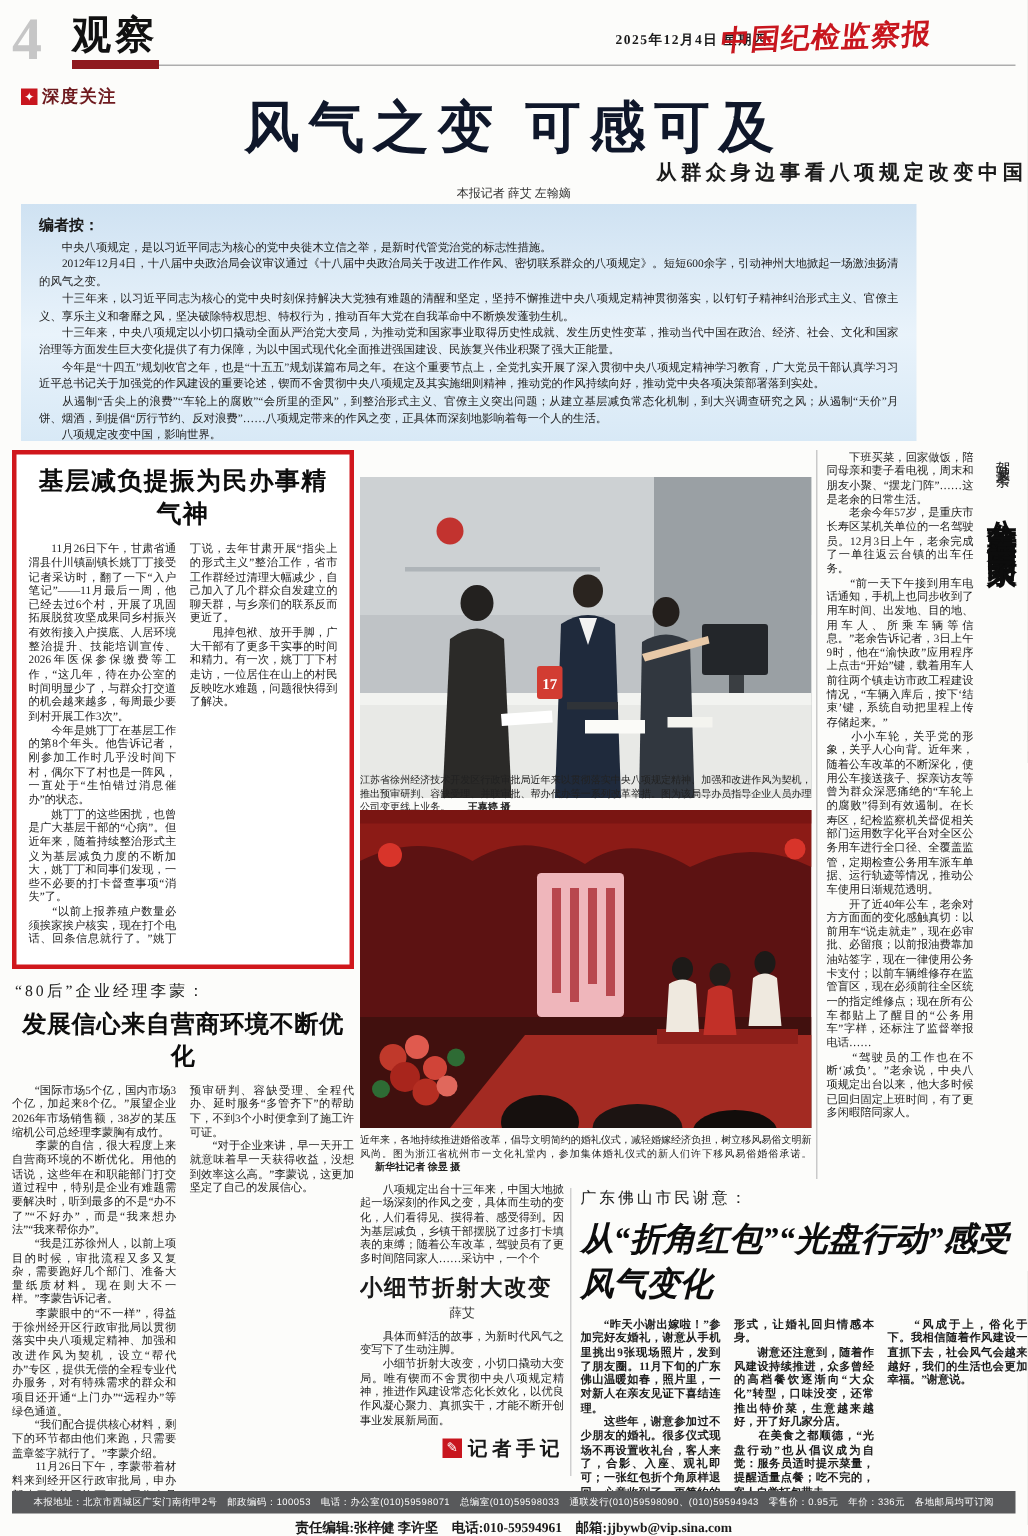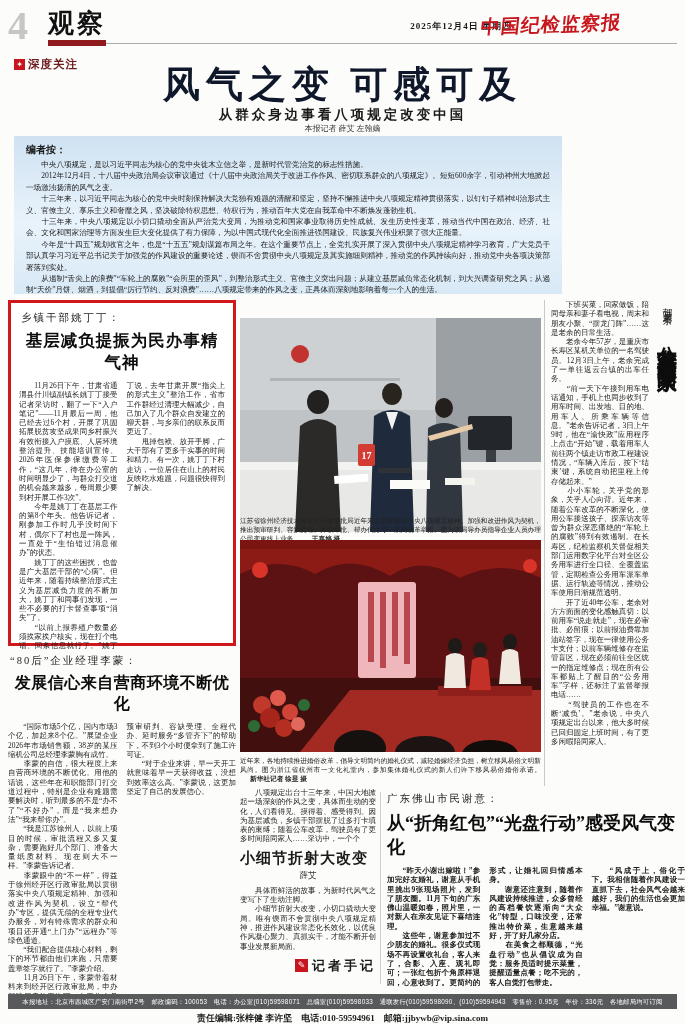--- a/index.html
+++ b/index.html
@@ -23,7 +23,7 @@
   .tag-label { font-size:11.5px; font-weight:bold; color:#6e1a1e; letter-spacing:1px; }
   .lead-title { position:absolute; left:0; top:60px; width:100%; text-align:center;
                 font-size:37px; font-weight:900; letter-spacing:6px; color:#0f172a; }
-  .lead-sub   { position:absolute; left:0; top:106px; width:100%; text-align:center;
+  .lead-sub   { position:absolute; left:0; top:106px; width:100%; text-align:right;
                 font-size:13.5px; font-weight:600; letter-spacing:3px; }
   .lead-byline{ position:absolute; left:0; top:123px; width:100%; text-align:center; font-size:8px; color:#333; }
   

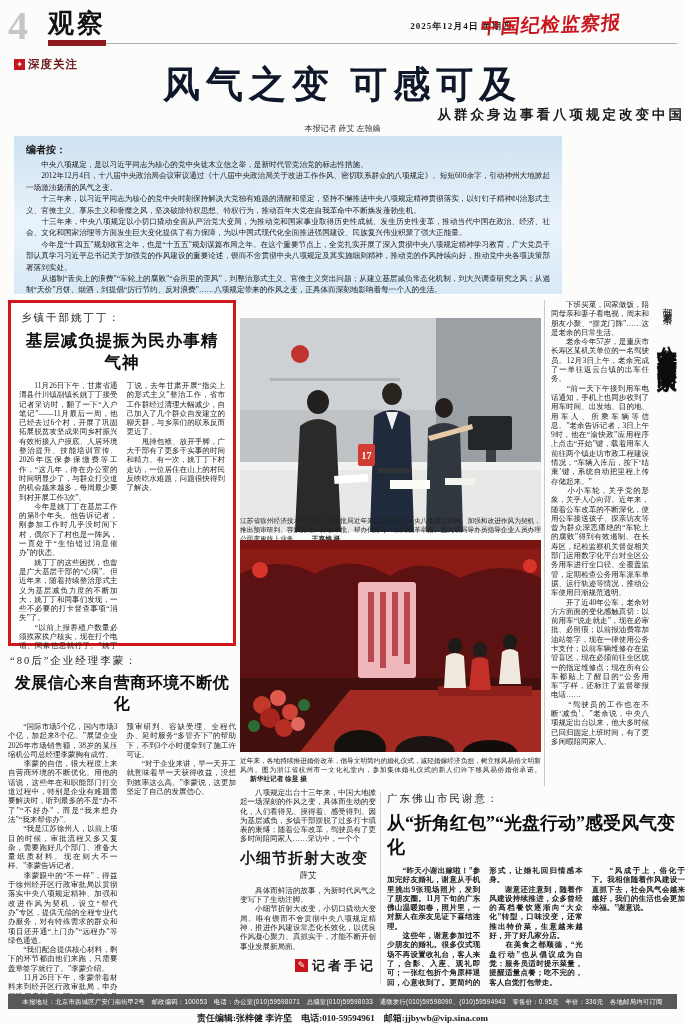--- a/index.html
+++ b/index.html
@@ -27,7 +27,7 @@
                 font-size:13.5px; font-weight:600; letter-spacing:3px; }
   .lead-byline{ position:absolute; left:0; top:123px; width:100%; text-align:center; font-size:8px; color:#333; }
   
-  .ednote { position:absolute; left:14px; top:136px; width:548px; height:158px; overflow:hidden;
+  .ednote { position:absolute; left:14px; top:136px; width:597px; height:158px; overflow:hidden;
             background:linear-gradient(180deg,#cfe2f2 0%,#e9f3fb 55%,#d8e9f6 100%);
             padding:7px 12px 6px; }
   .ed-label { font-size:10px; font-weight:900; margin-bottom:2px; }

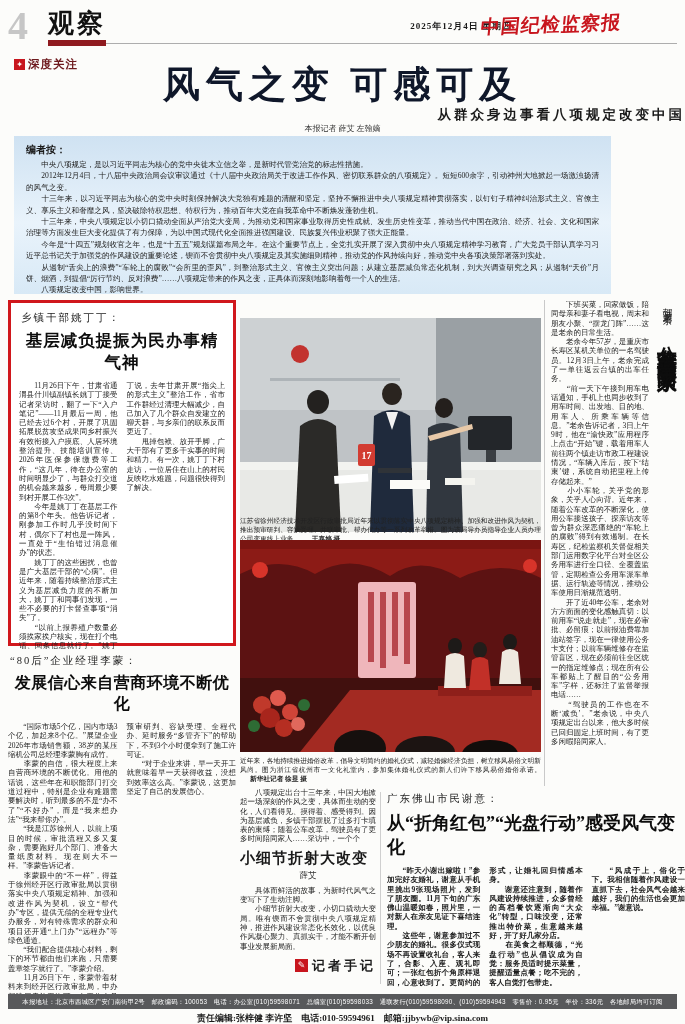--- a/index.html
+++ b/index.html
@@ -117,7 +117,6 @@
   </div>
 
   <div class="redbox">
-    <div class="kicker">乡镇干部姚丁丁：</div>
     <div class="atitle">基层减负提振为民办事精气神</div>
     <div class="cols body-txt">　　11月26日下午，甘肃省通渭县什川镇副镇长姚丁丁接受记者采访时，翻了一下“入户笔记”——11月最后一周，他已经去过6个村，开展了巩固拓展脱贫攻坚成果同乡村振兴有效衔接入户摸底、人居环境整治提升、技能培训宣传、2026年医保参保缴费等工作，“这几年，待在办公室的时间明显少了，与群众打交道的机会越来越多，每周最少要到村开展工作3次”。
 　　今年是姚丁丁在基层工作的第8个年头。他告诉记者，刚参加工作时几乎没时间下村，偶尔下了村也是一阵风，一直处于“生怕错过消息催办”的状态。

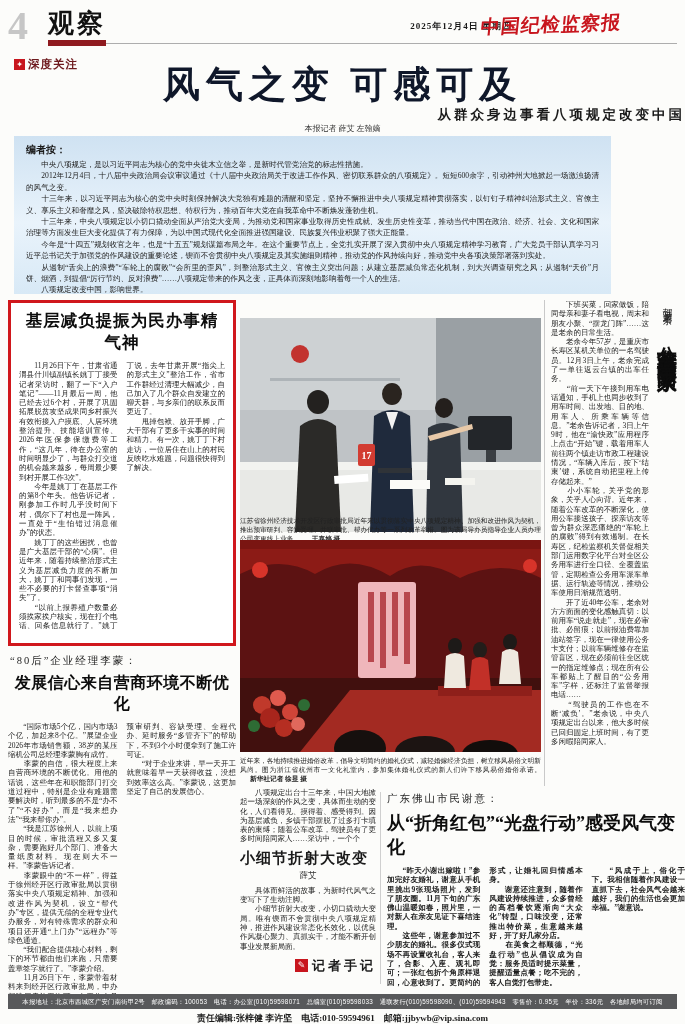--- a/index.html
+++ b/index.html
@@ -75,7 +75,7 @@
   
   .xie { position:absolute; left:387px; top:792px; width:298px; }
   .xie .kicker { margin-bottom:5px; }
-  .xie .atitle { font-size:18px; margin-bottom:7px; }
+  .xie .atitle { font-size:22px; margin-bottom:7px;font-style:italic; }
   .xie .cols { column-count:3; column-gap:9px; column-fill:auto; height:126px; overflow:hidden;font-weight:bold; }
   
   .footbar { position:absolute; left:8px; top:994px; width:669px; height:15px; background:#58595b;

